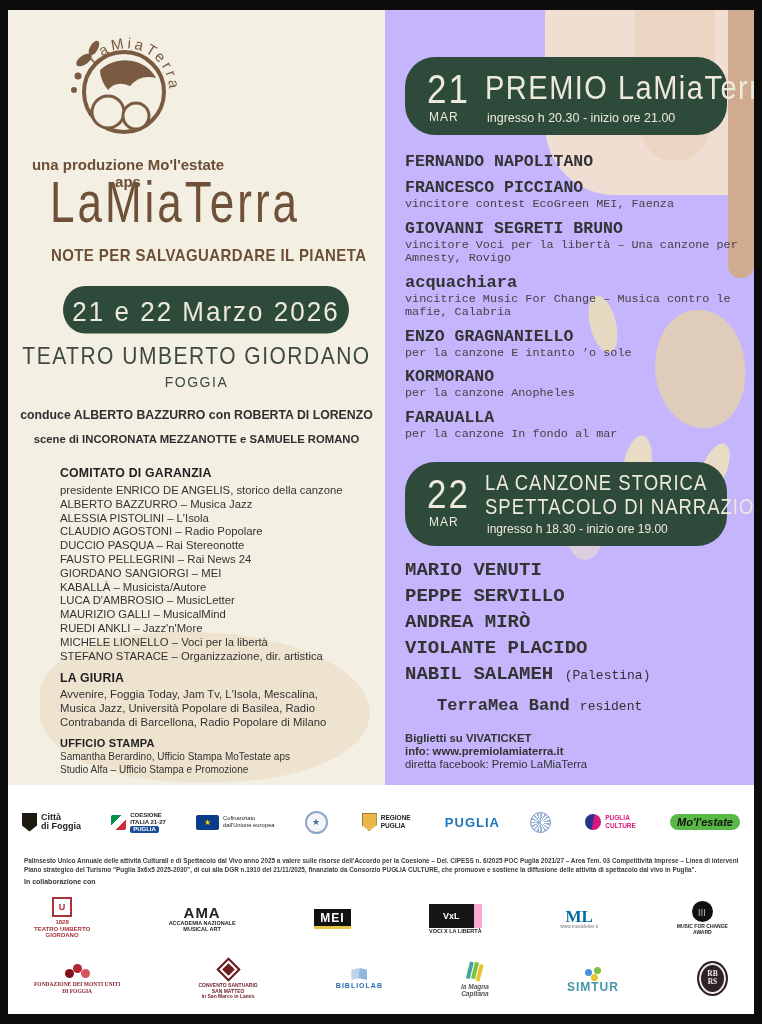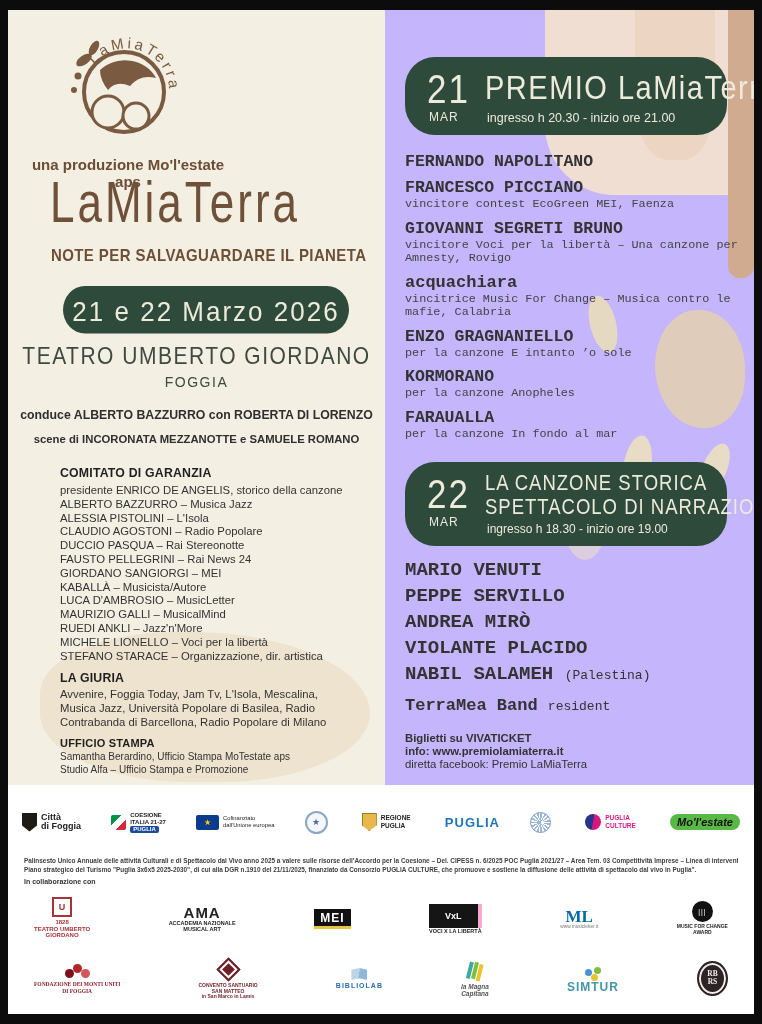--- a/index.html
+++ b/index.html
@@ -48,7 +48,7 @@
   .act2{margin-bottom:6px;}
   .act-suffix{font-weight:400;font-size:13px;color:#333;}
   .act2.resident{margin-top:10px;}
-  .act2.resident .act-name{font-size:17px;}
+  .act2.resident .act-name{font-size:17px;margin-left:32px;}
   .tickets{position:absolute;left:20px;top:722px;font-size:11.3px;line-height:13.2px;color:#333;}
   .tickets div{font-weight:700;}
   .tickets div:nth-child(3){font-weight:400;}

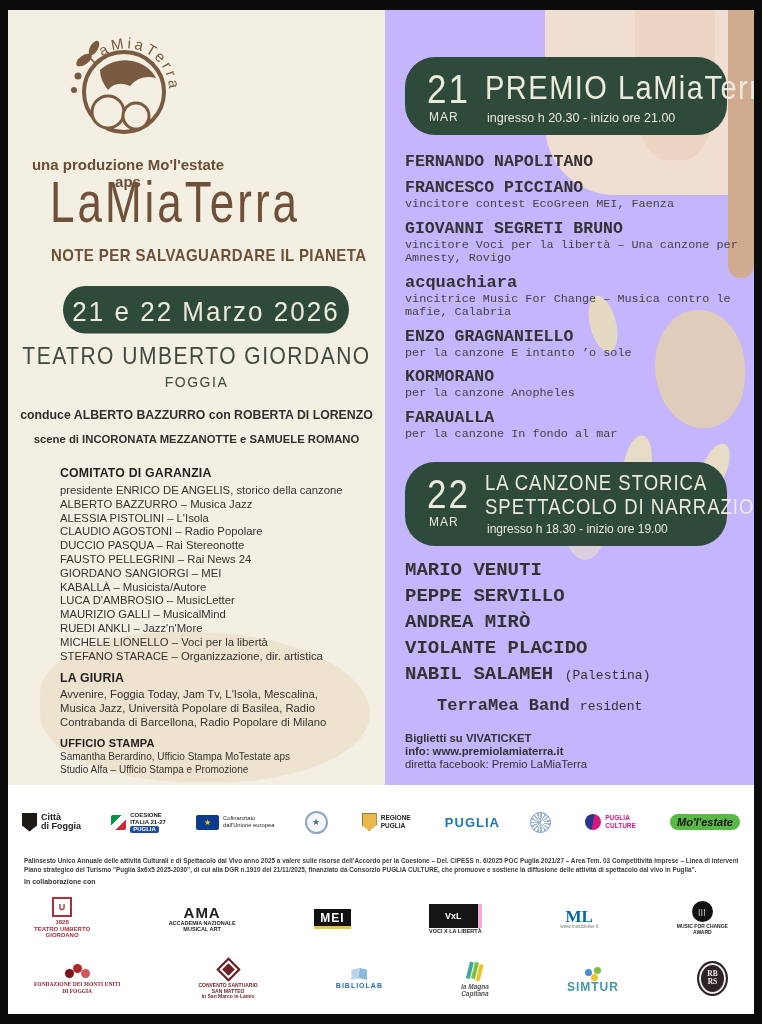--- a/index.html
+++ b/index.html
@@ -91,7 +91,7 @@
   .chip-ama .ctext .lg-l0{font-size:15px;line-height:14px;font-weight:700;letter-spacing:1px;}
   .chip-ama .ctext span{font-size:5.5px;line-height:6px;}
   .chip-mei .ctext .lg-l0{background:#111;color:#fff;font-size:12px;line-height:14px;padding:2px 6px 1px;letter-spacing:1px;border-bottom:3px solid #e5c544;}
-  .chip-vxl .ctext .lg-l0{background:#151515;color:#fff;font-size:9px;line-height:10px;padding:7px 5px;border-right:4px solid #f9a8d4;}
+  .chip-vxl .ctext .lg-l0{background:#151515;color:#fff;font-size:9px;line-height:10px;padding:7px 5px;border-right:8px solid #f9a8d4;}
   .chip-vxl .ctext span{font-size:5.5px;line-height:6.5px;}
   .chip-ml .ctext .lg-l0{font-family:"Liberation Serif",serif;font-size:17px;line-height:15px;color:#0369a1;font-weight:700;}
   .chip-ml .ctext span{font-size:4.8px;line-height:6px;color:#777;font-weight:400;}

